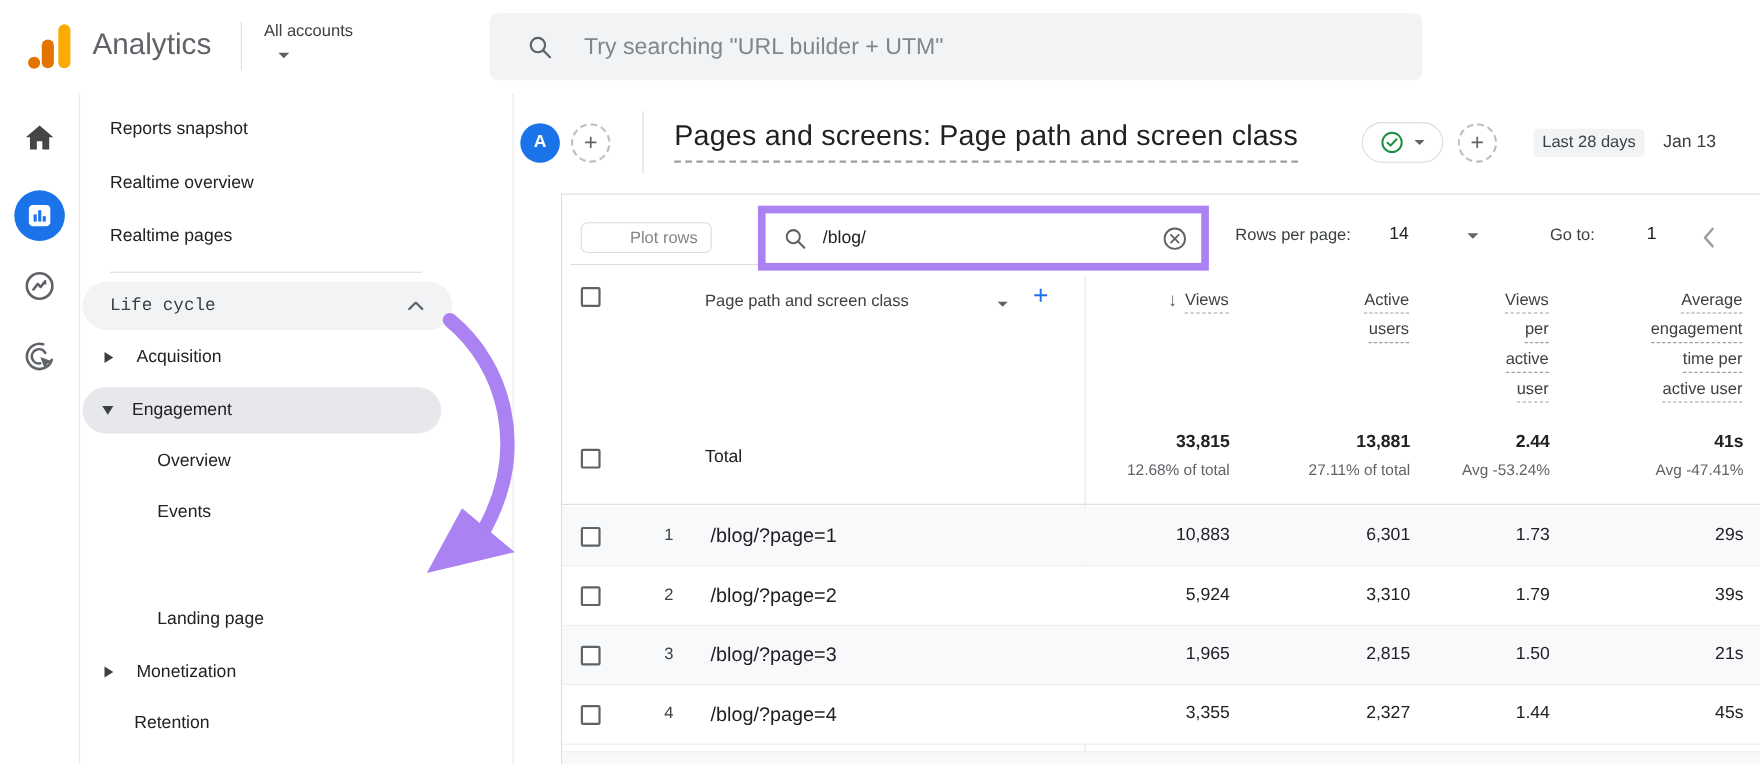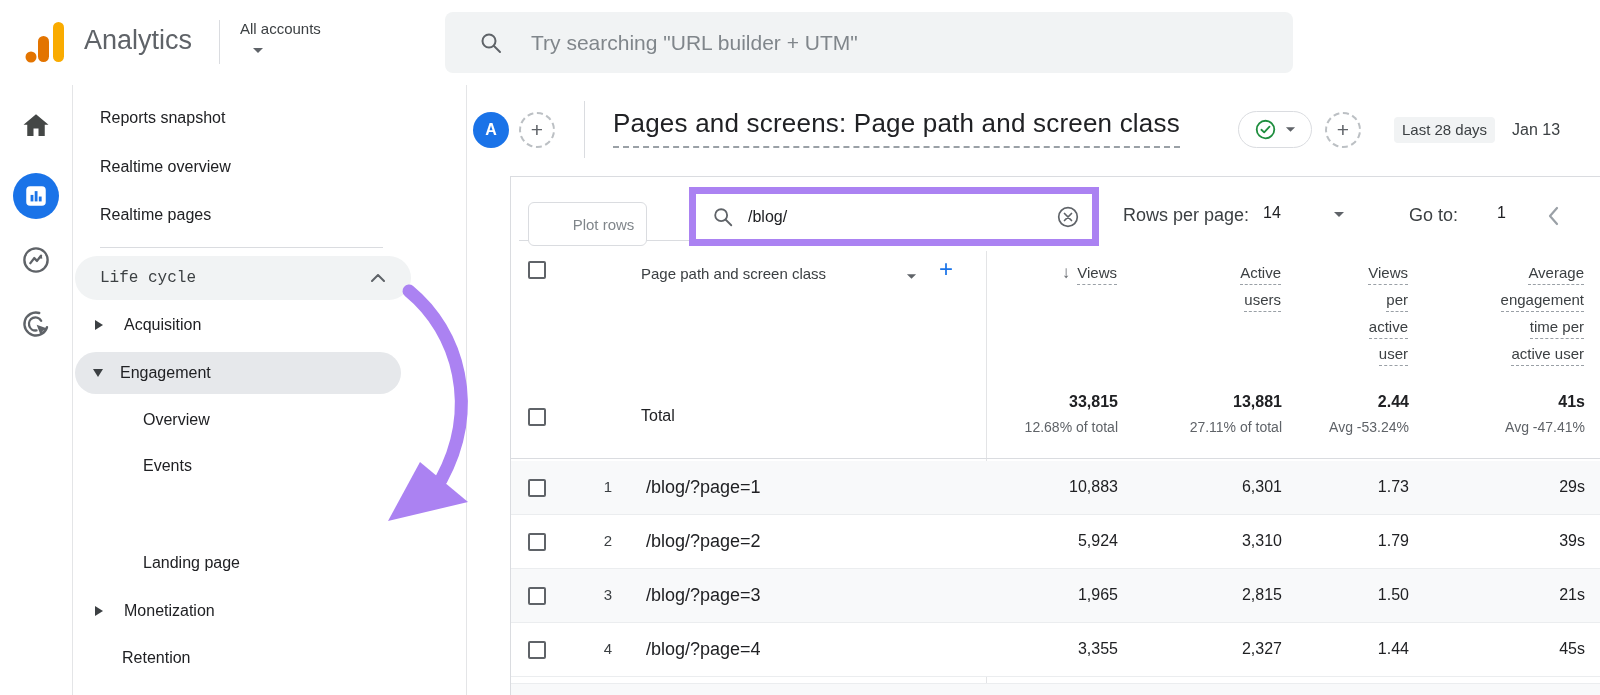--- a/index.html
+++ b/index.html
@@ -52,7 +52,7 @@
   
   .card { position:absolute; left:510px; top:176px; width:1090px; height:519px; background:#fff; border-top:1px solid #dadce0; border-left:1px solid #dadce0; }
   .toolbar-line { position:absolute; left:8px; top:63px; width:170px; height:1px; background:#dadce0; }
-  .plot-rows { position:absolute; left:17px; top:25px; width:119px; height:44px; border:1px solid #dadce0; border-radius:6px; color:#80868b; font-size:15px; display:flex; align-items:center; justify-content:center; cursor:pointer; background:#fff;padding-left:32px; }
+  .plot-rows { position:absolute; left:17px; top:25px; width:119px; height:28px; border:1px solid #dadce0; border-radius:6px; color:#80868b; font-size:15px; display:flex; align-items:center; justify-content:center; cursor:pointer; background:#fff;padding-left:32px; }
   .filter-box { position:absolute; left:178px; top:10px; width:410px; height:59px; border:7px solid #ab82f2; background:#fff; display:flex; align-items:center; z-index:3; }
   .filter-box .val { margin-left:14px; font-size:16px; color:#202124; }
   .filter-box .mag { margin-left:16px; }

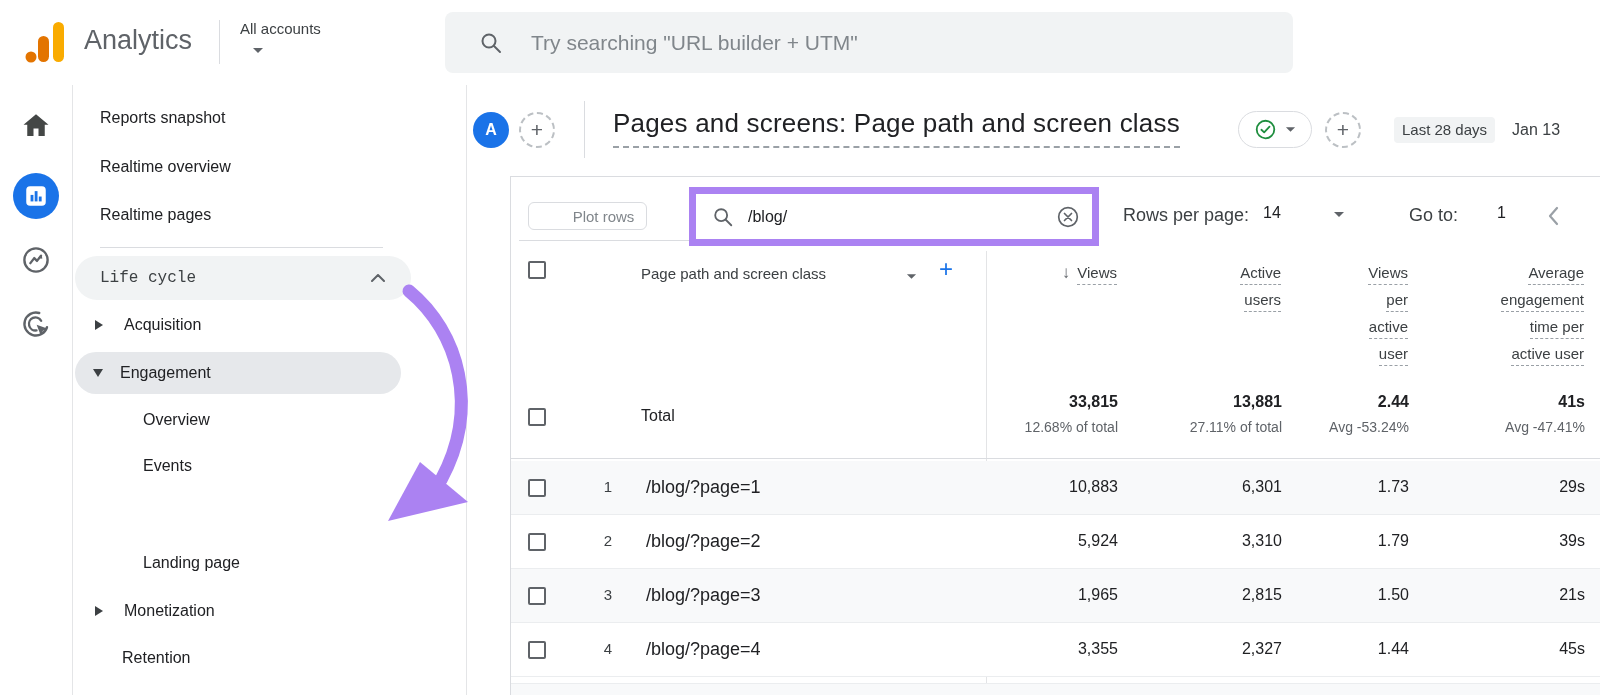--- a/index.html
+++ b/index.html
@@ -57,7 +57,7 @@
   .filter-box .val { margin-left:14px; font-size:16px; color:#202124; }
   .filter-box .mag { margin-left:16px; }
   .filter-box .clear { margin-left:auto; margin-right:12px; cursor:pointer; display:flex; }
-  .tb-label { position:absolute; top:28px; font-size:18px; color:#3c4043; }
+  .tb-label { position:absolute; top:28px; font-size:15px; color:#3c4043; }
   .tb-value { position:absolute; top:27px; font-size:16px; color:#202124; cursor:pointer; }
   .rpp-caret { position:absolute; left:822px; top:34px; cursor:pointer; }
   .pg-chev { position:absolute; left:1032px; top:26px; cursor:pointer; }

